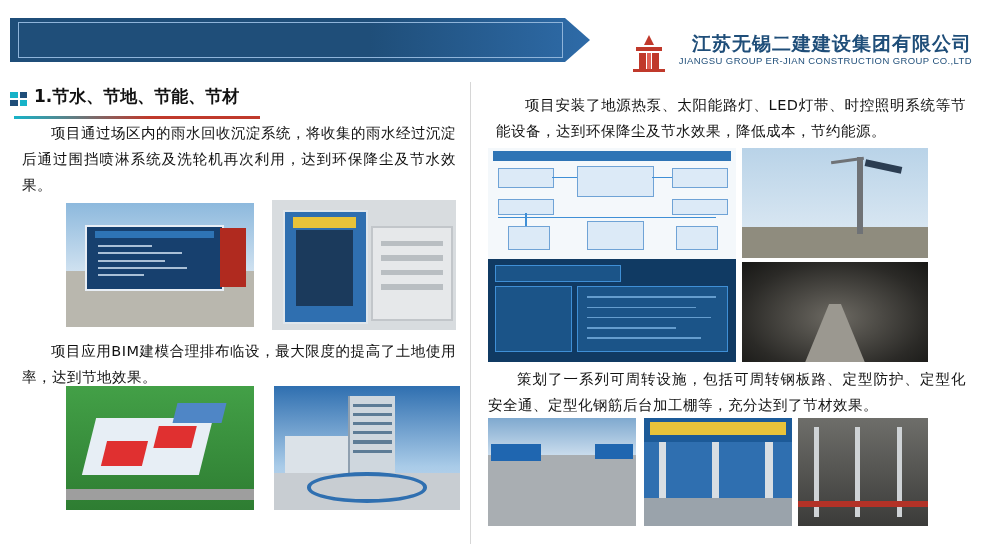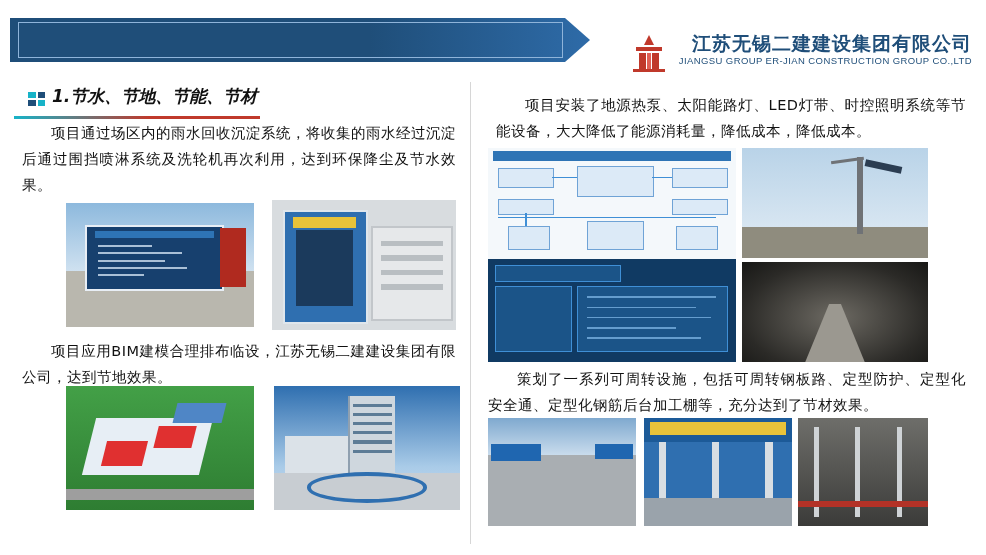--- a/index.html
+++ b/index.html
@@ -48,7 +48,7 @@
 
   
   .sec-head{
-    position:absolute;left:28px;top:88px;width:255px;height:28px;font-style:italic;
+    position:absolute;left:10px;top:88px;width:255px;height:28px;
   }
   .sec-marks{position:absolute;left:0;top:4px;width:18px;height:14px;}
   .m1{position:absolute;left:0;top:0;width:8px;height:6px;background:#17b3c8;}

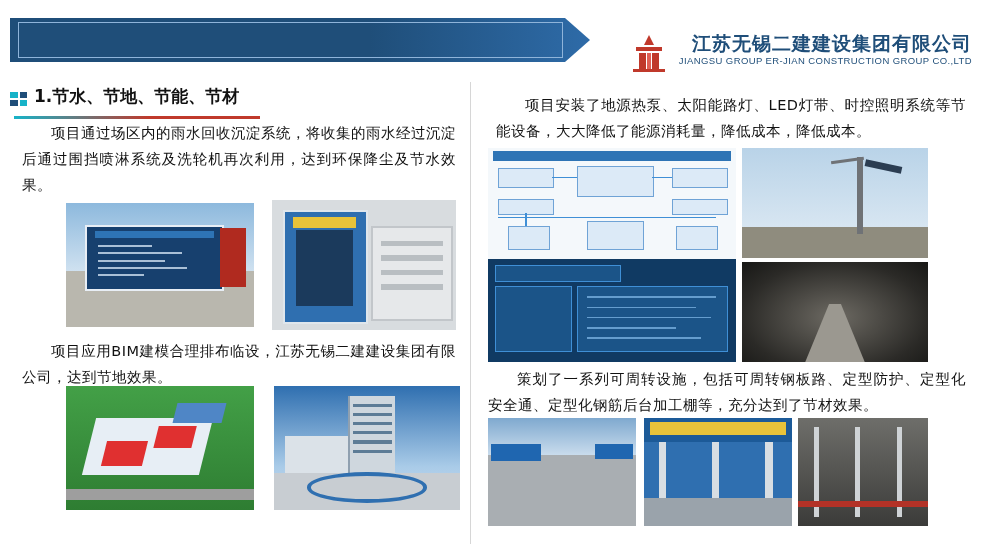--- a/index.html
+++ b/index.html
@@ -275,7 +275,7 @@
   <div class="swirl"></div>
 </div>
 
-<div class="para p-right1">项目安装了地源热泵、太阳能路灯、LED灯带、时控照明系统等节能设备，大大降低了能源消耗量，降低成本，降低成本。</div>
+<div class="para p-right1">项目安装了地源热泵、太阳能路灯、LED灯带、时控照明系统等节能设备，达到环保降尘及节水效果，降低成本，节约能源。</div>
 
 <div class="photo" id="ph-energy-diagram">
   <div class="top">

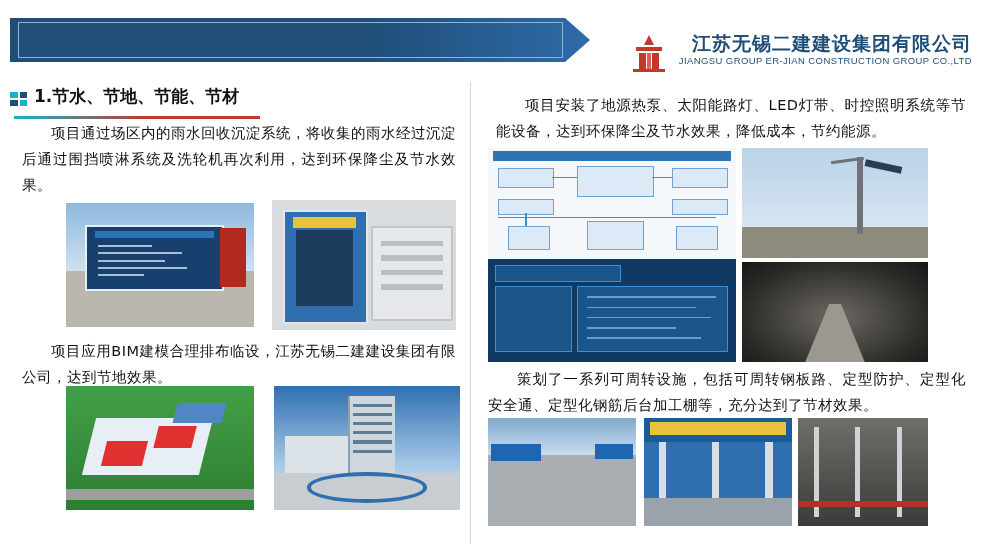--- a/index.html
+++ b/index.html
@@ -249,7 +249,7 @@
   </div>
 </div>
 
-<div class="para p-left2">项目应用BIM建模合理排布临设，江苏无锡二建建设集团有限公司，达到节地效果。</div>
+<div class="para p-left2">项目应用BIM建模合理排布临设，最大限度的提高了土地使用率，达到节地效果。</div>
 
 <div class="photo" id="ph-bim-site">
   <div class="lawn"></div>

